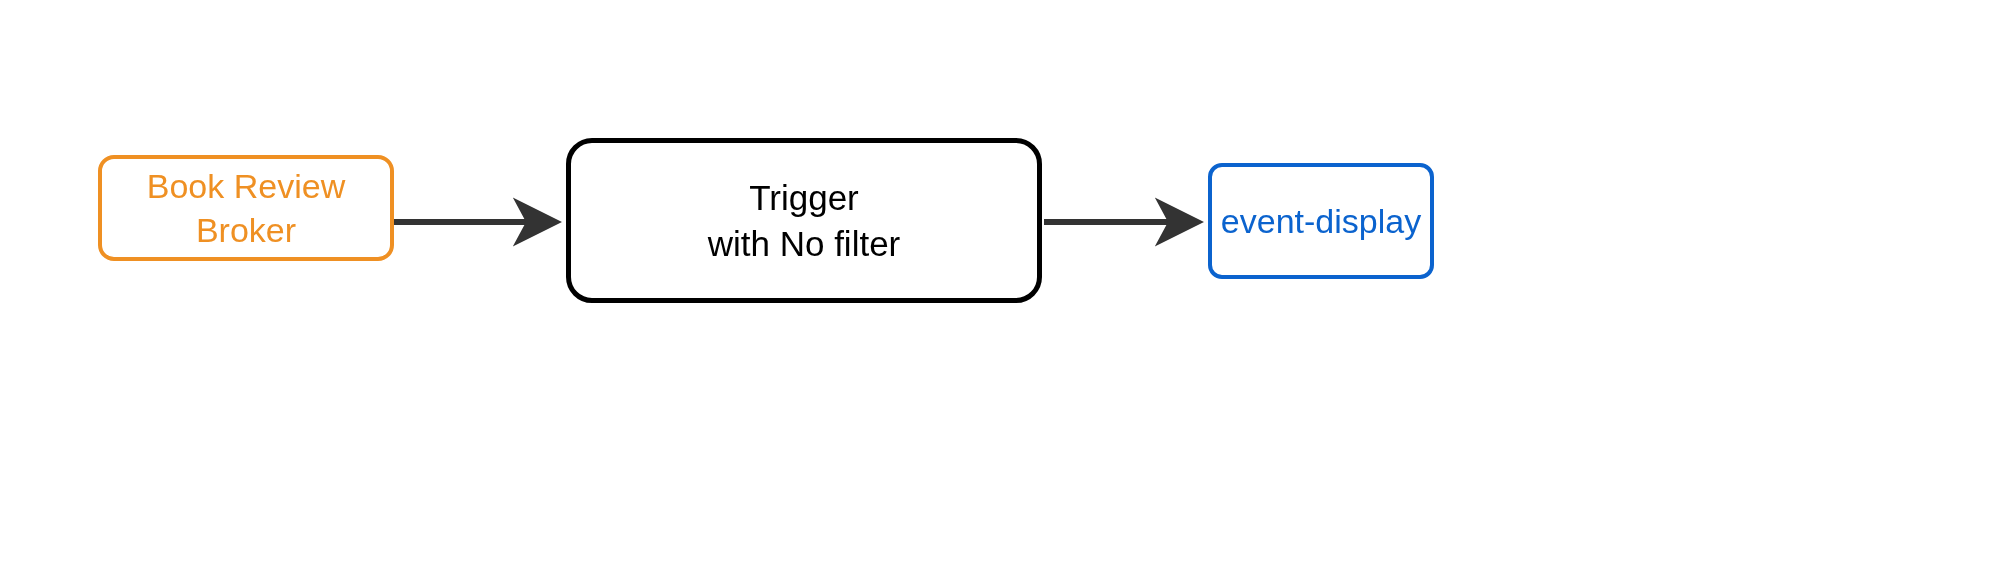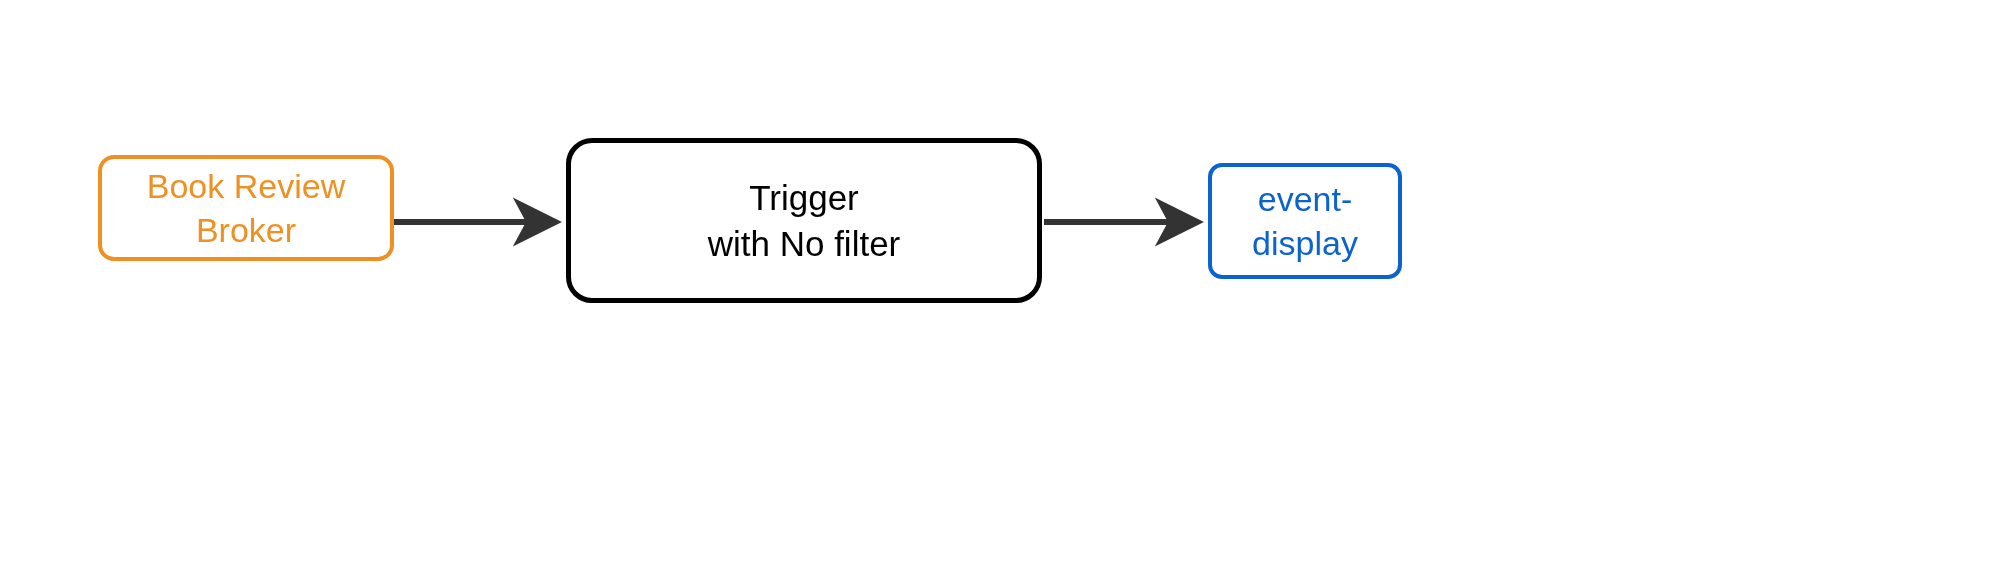--- a/index.html
+++ b/index.html
@@ -57,13 +57,12 @@
   .node-sink {
     left: 1208px;
     top: 163px;
-    width: 194px;
+    width: 226px;
     height: 116px;
     border: 4px solid #0b63ce;
     border-radius: 14px;
     color: #0b63ce;
     font-size: 34px;
-    justify-content: flex-end;
   }
 
   .node-label {

